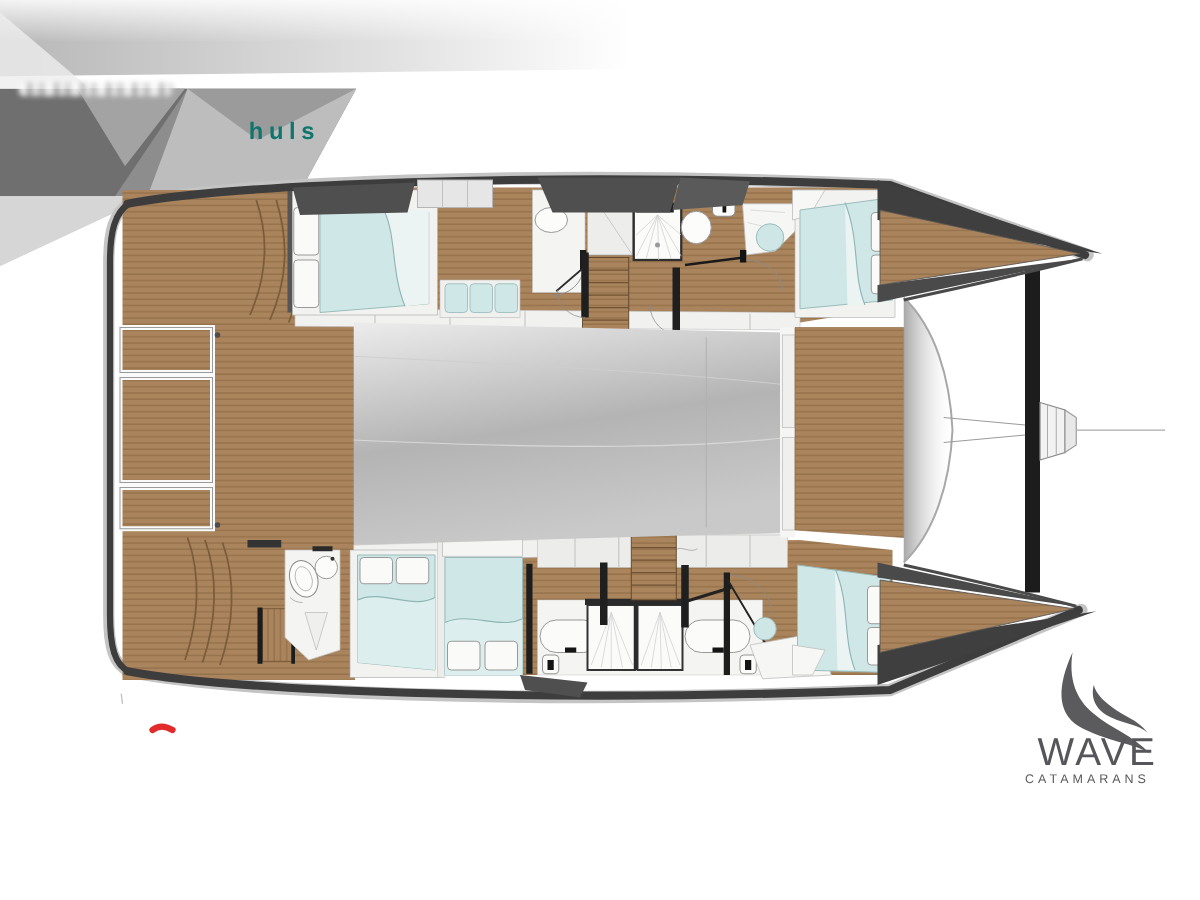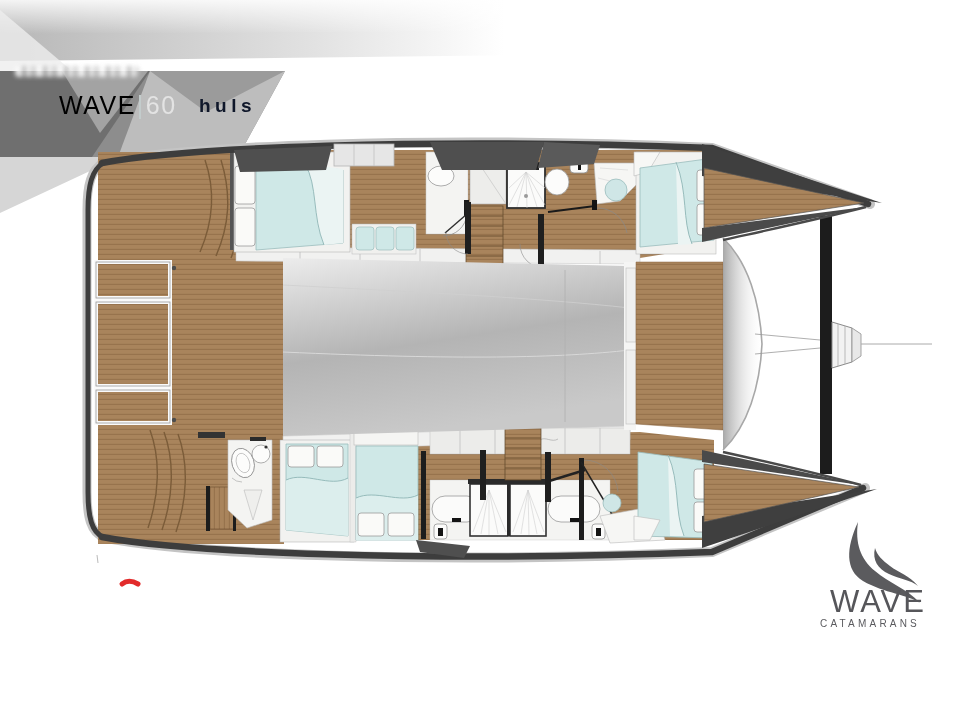--- a/index.html
+++ b/index.html
@@ -394,9 +394,6 @@
 
   <div class="watermark"></div>
 
-  <div class="banner-model">
-    <span>WAVE</span><span class="divider">|</span><span class="size">60</span>
-  </div>
   <div class="brand-huls">huls</div>
 
   <div class="logo-title">WAVE</div>

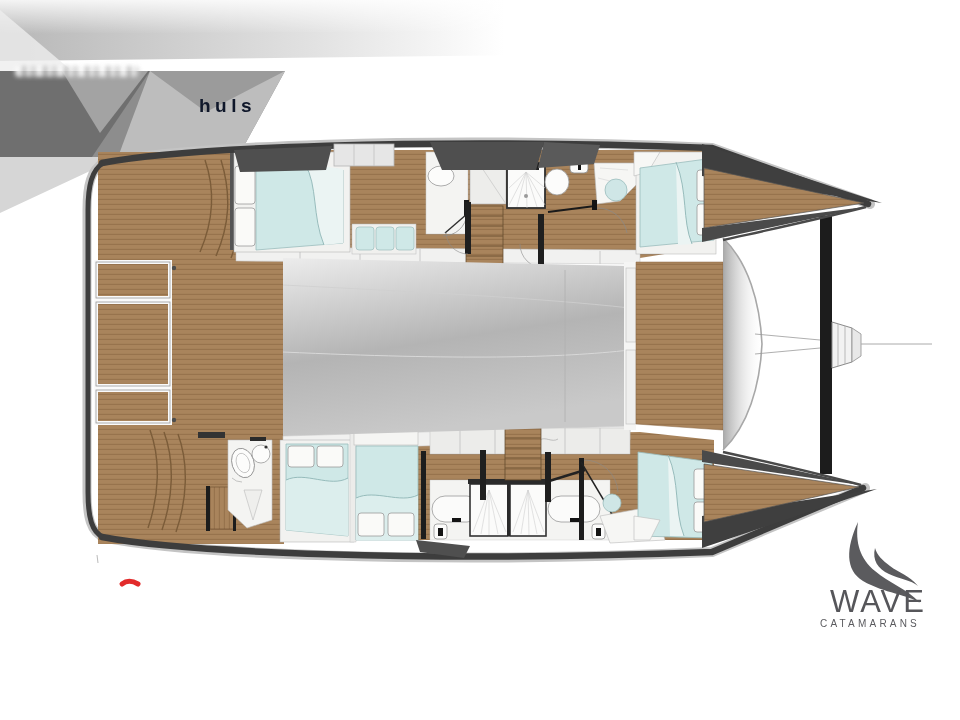--- a/index.html
+++ b/index.html
@@ -12,7 +12,7 @@
   .banner-model .divider{color:#c3cccc;font-weight:300;padding:0 1px;}
   .banner-model .size{color:#e3e3e3;}
   .brand-huls{position:absolute;left:199px;top:95px;font-size:19px;font-weight:700;
-              letter-spacing:4.5px;color:#0f172a;}
+              letter-spacing:4.5px;color:#0f766e;}
   
   .watermark{position:absolute;left:15px;top:66px;width:124px;height:11px;
              background:repeating-linear-gradient(90deg,

